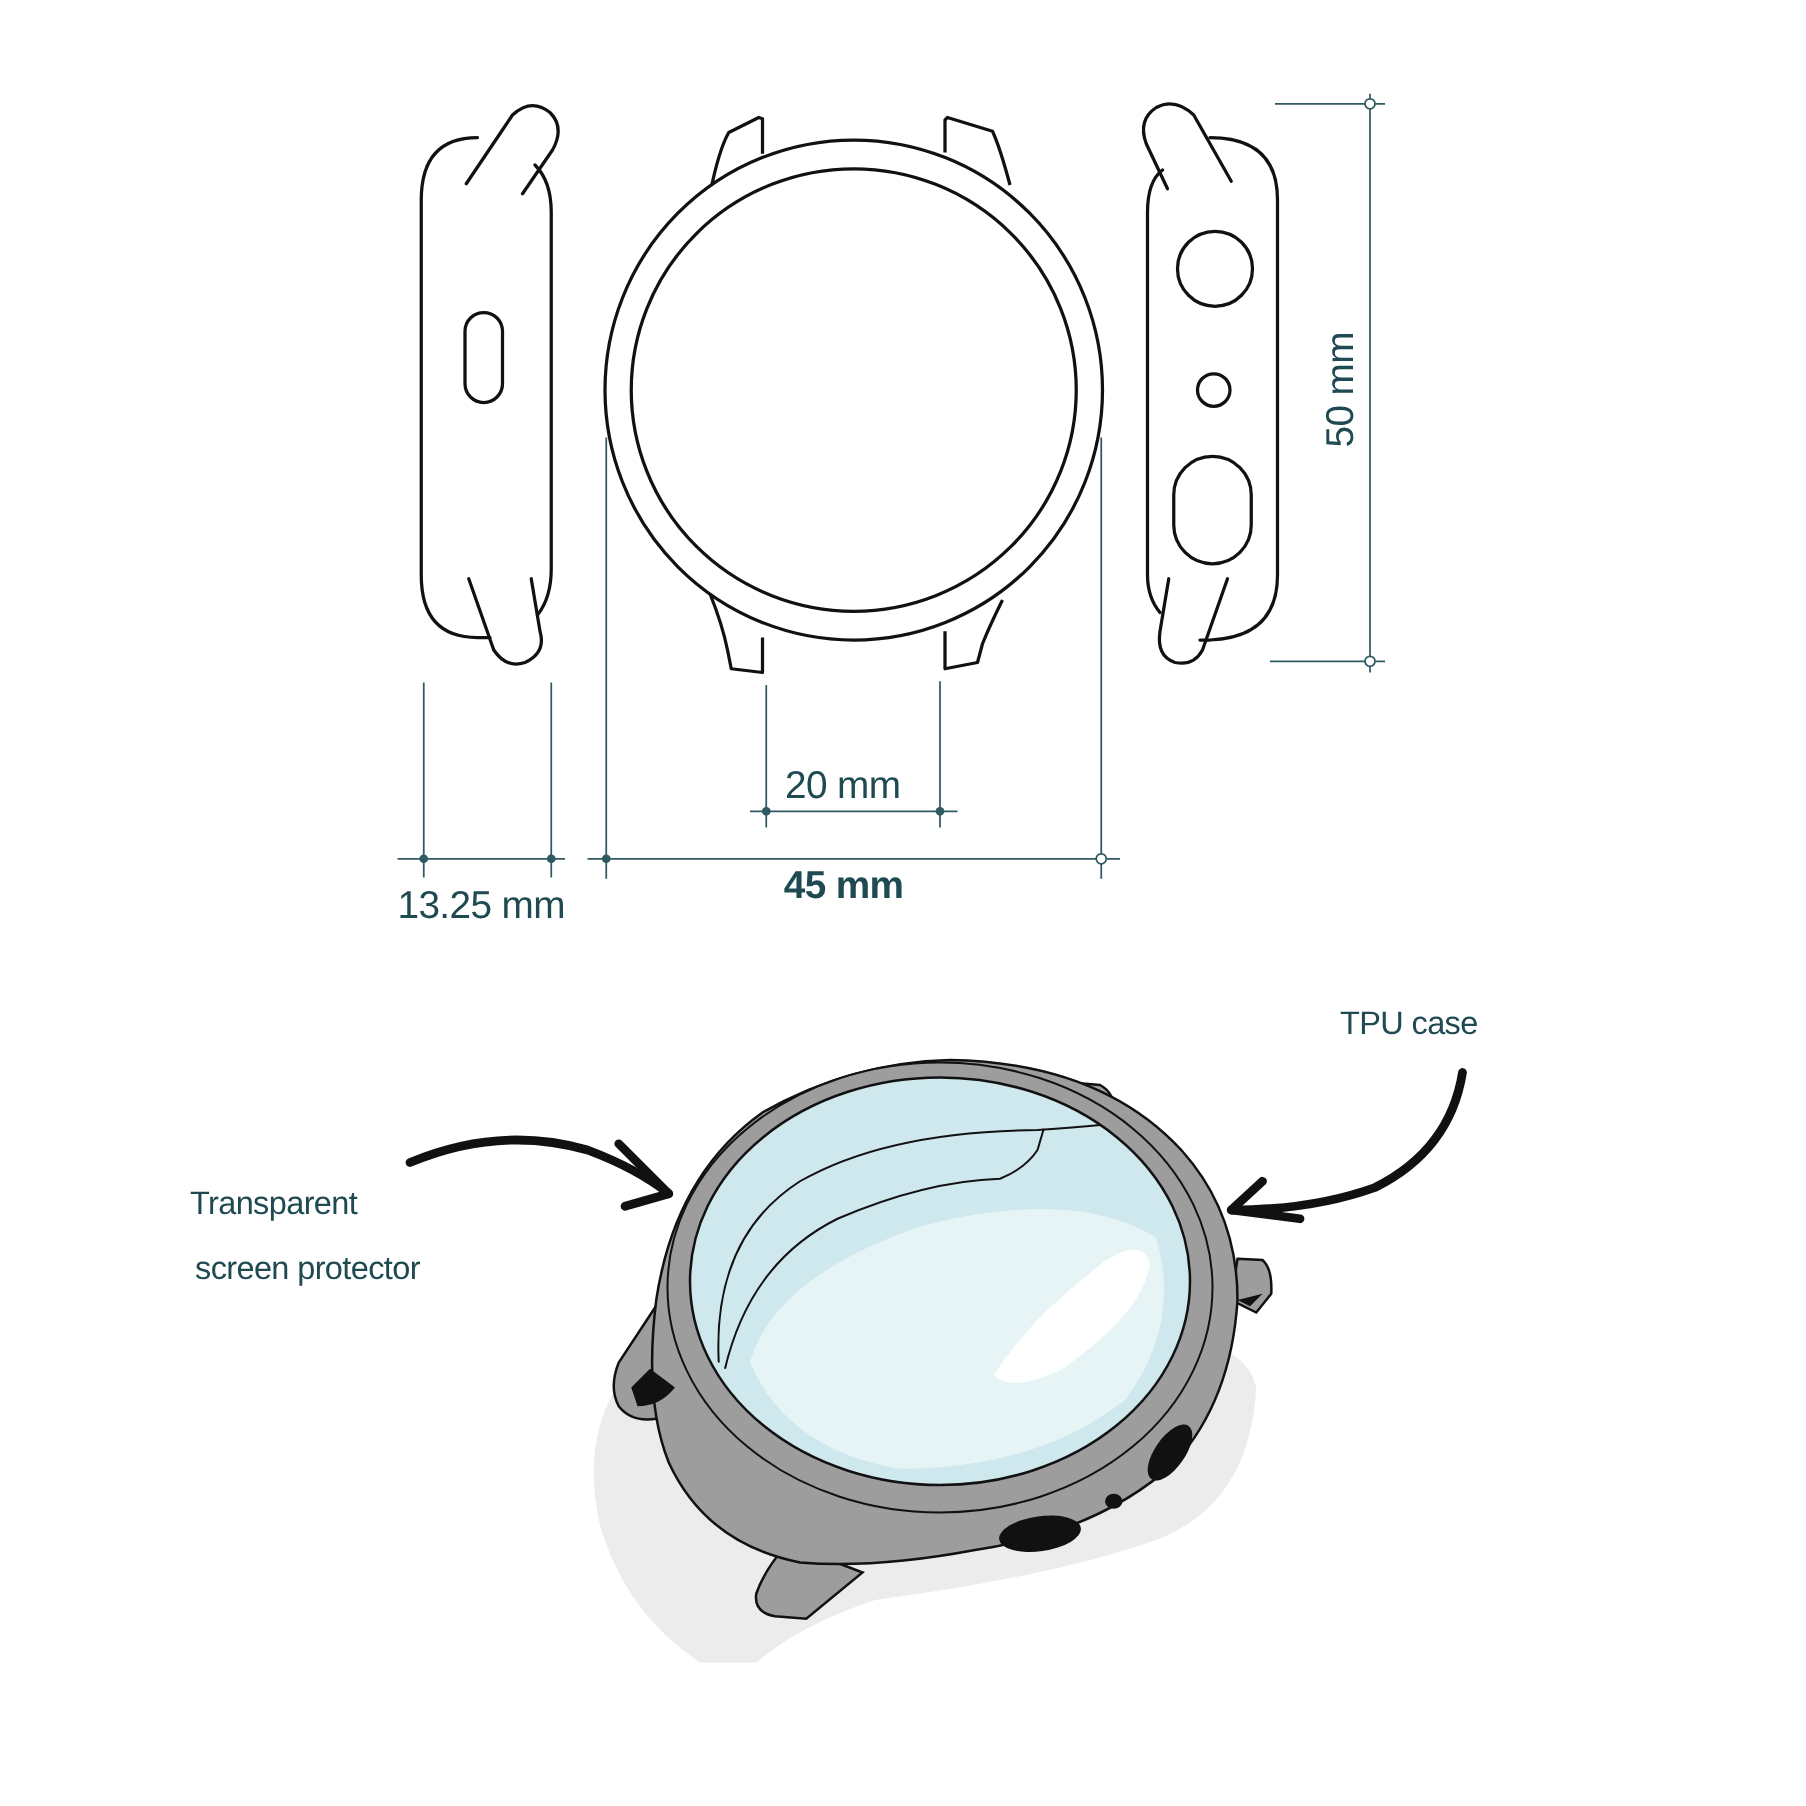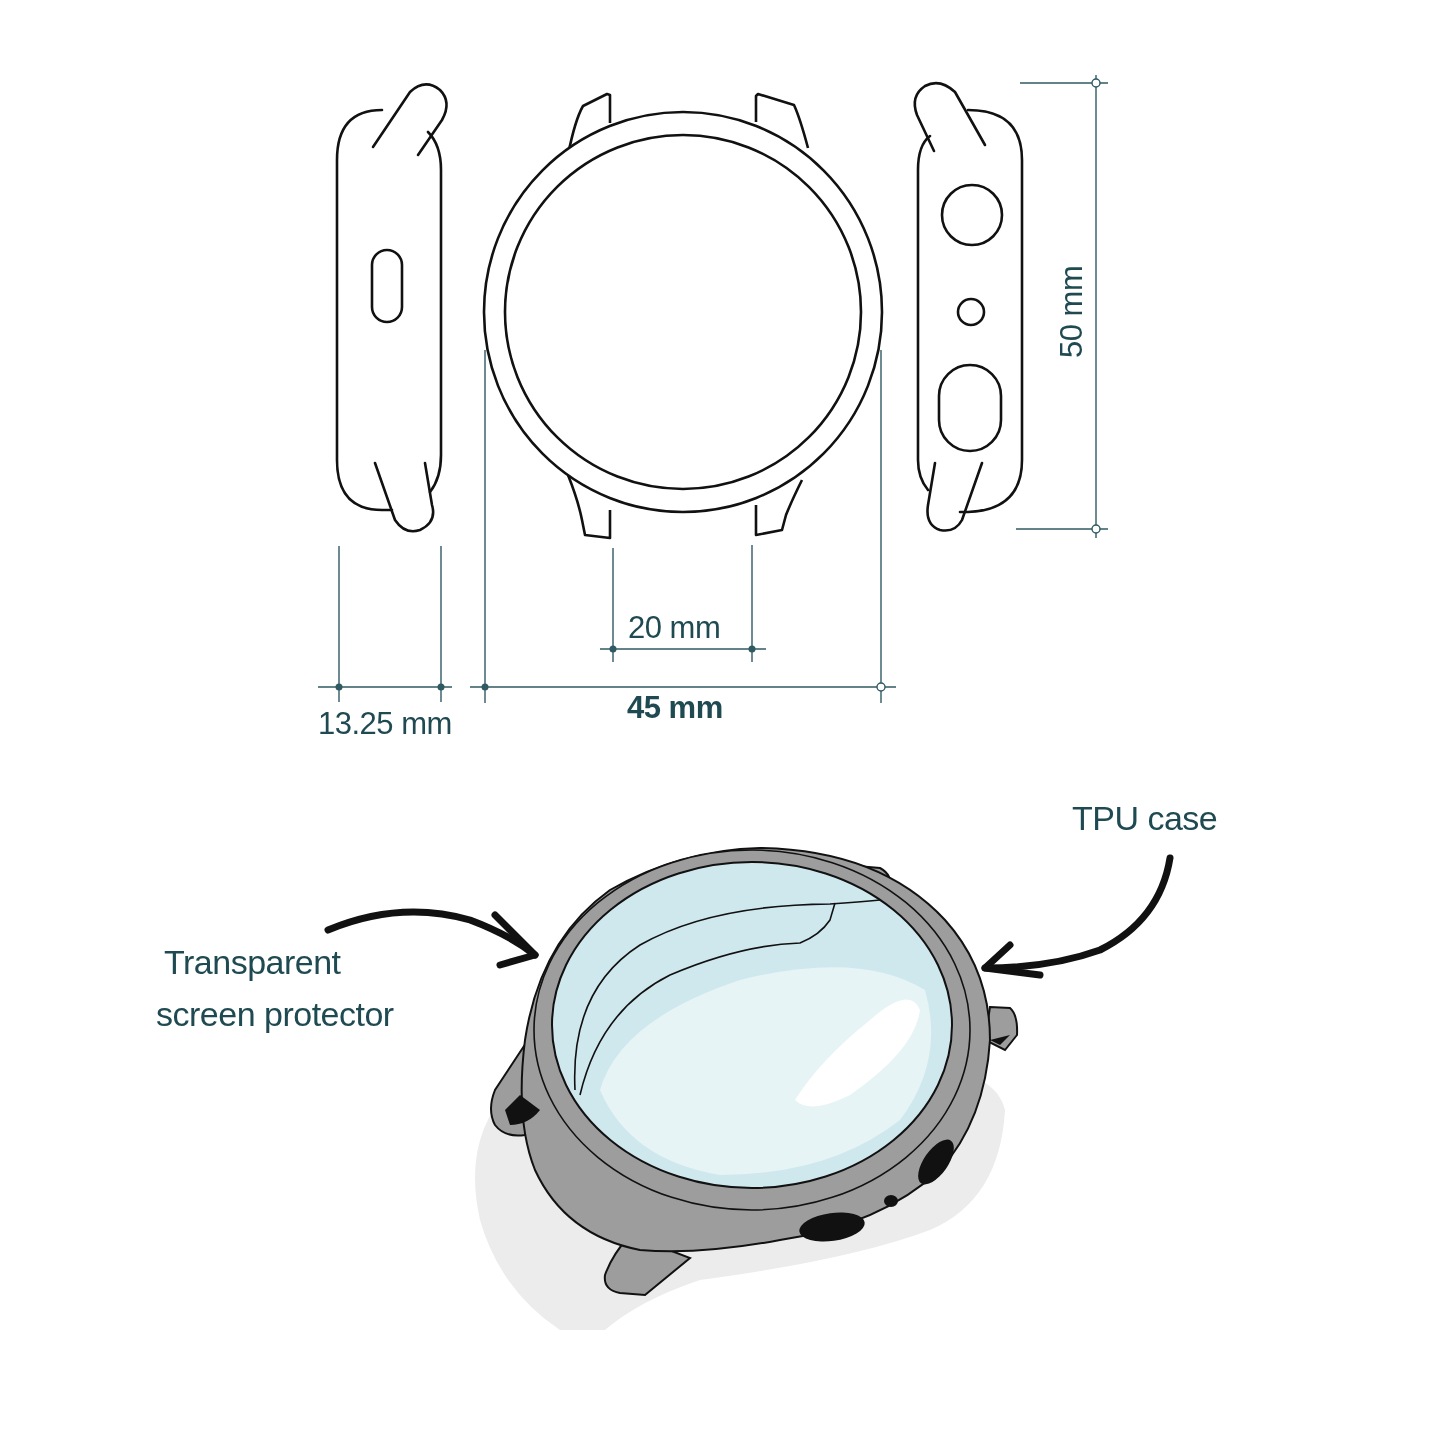--- a/index.html
+++ b/index.html
@@ -8,7 +8,7 @@
     #stage { position: absolute; left: 0; top: 0; width: 1445px; height: 1445px; }
     .dim-label { position: absolute; color: #1f4a52; font-size: 31px; line-height: 1;
                  white-space: nowrap; letter-spacing: -0.5px; }
-    .callout { position: absolute; color: #1f4a52; font-size: 34px; line-height: 49px;
+    .callout { position: absolute; color: #1f4a52; font-size: 26px; line-height: 49px;
                white-space: nowrap; letter-spacing: -0.5px; }
     .vertical { transform-origin: left top; transform: rotate(-90deg); }
   </style>

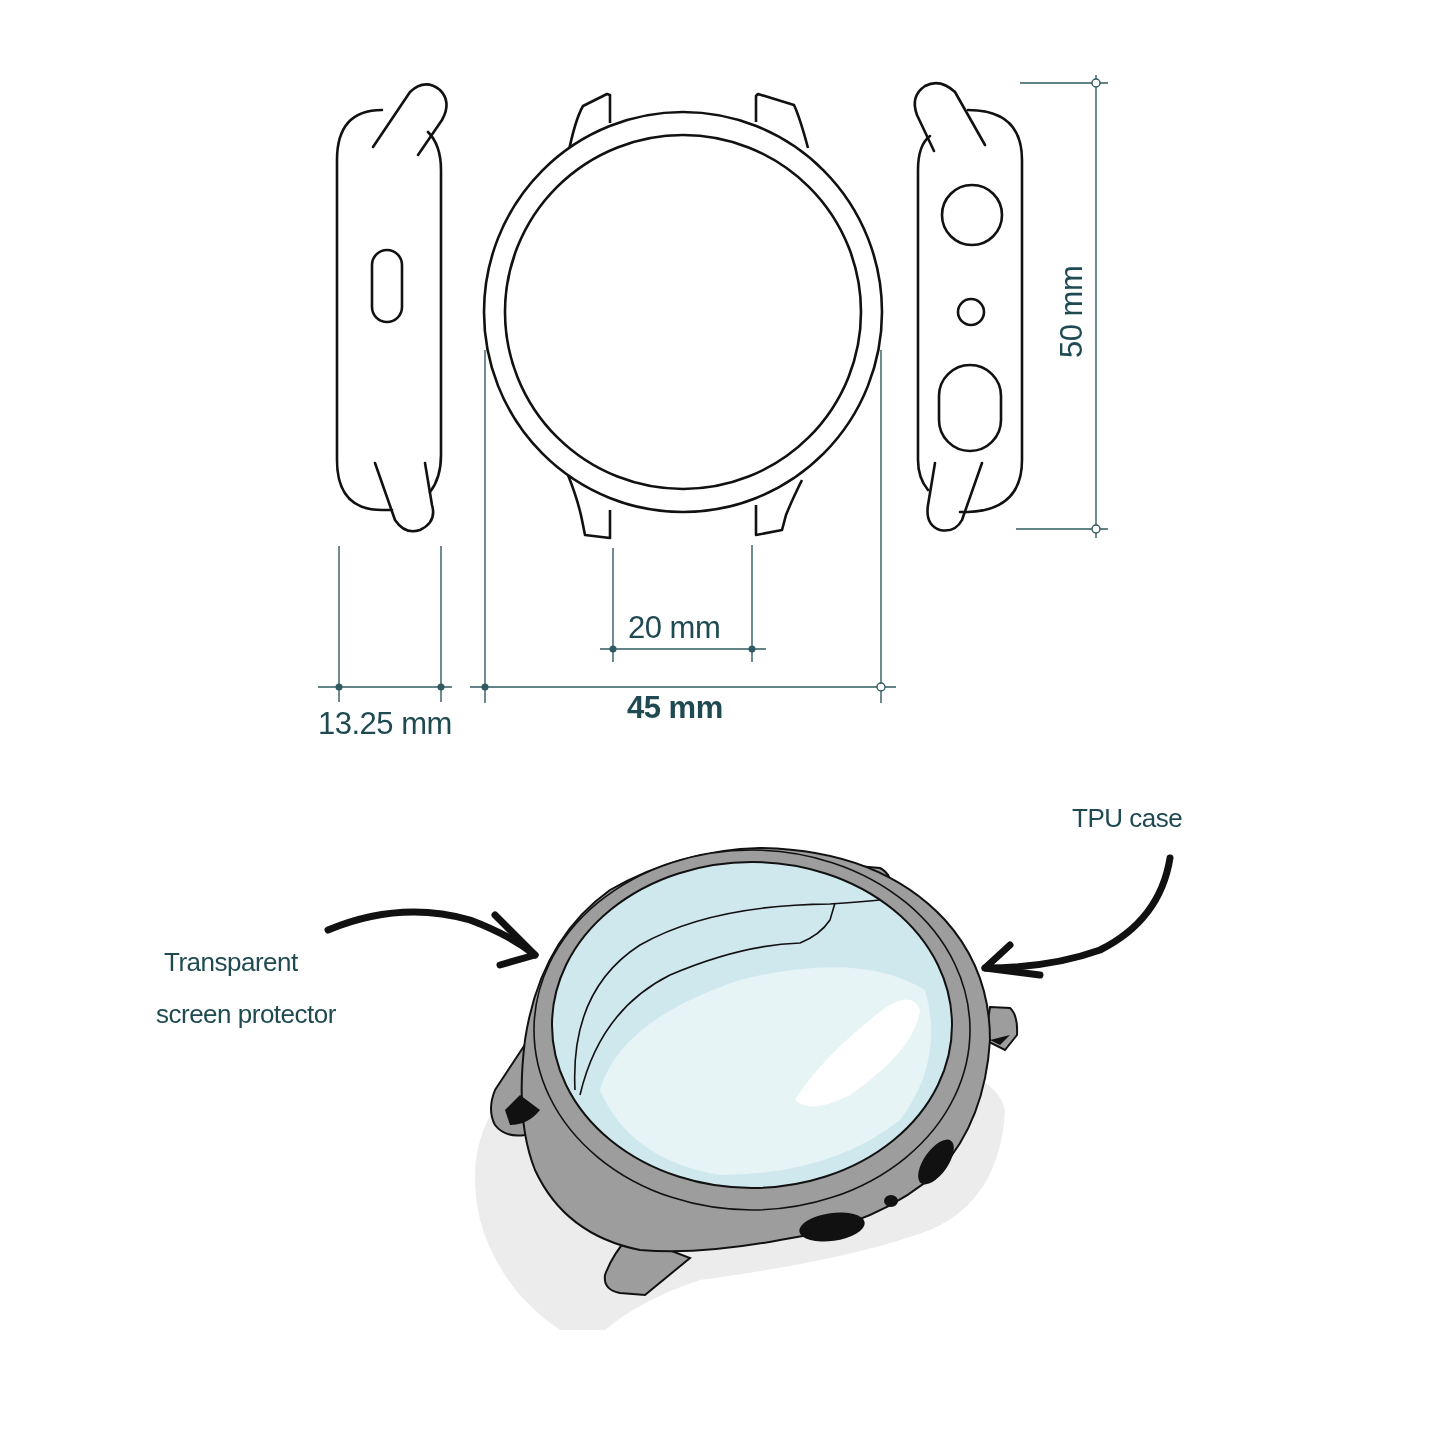--- a/index.html
+++ b/index.html
@@ -127,7 +127,7 @@
 
   
   <div class="callout" style="left:1072px; top:794px;">TPU case</div>
-  <div class="callout" style="left:164px; top:938px;">Transparent</div>
+  <div class="callout" style="left:152px; top:938px;">Transparent</div>
   <div class="callout" style="left:156px; top:990px;">screen protector</div>
 </div>
 

